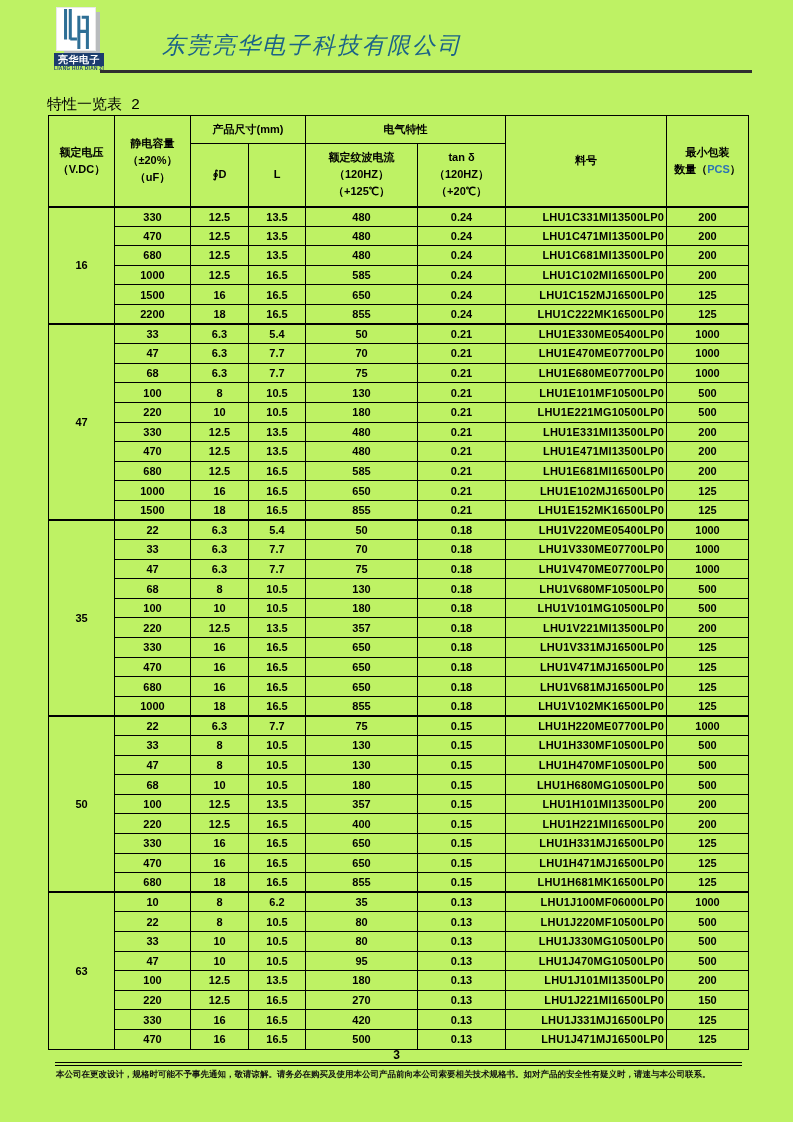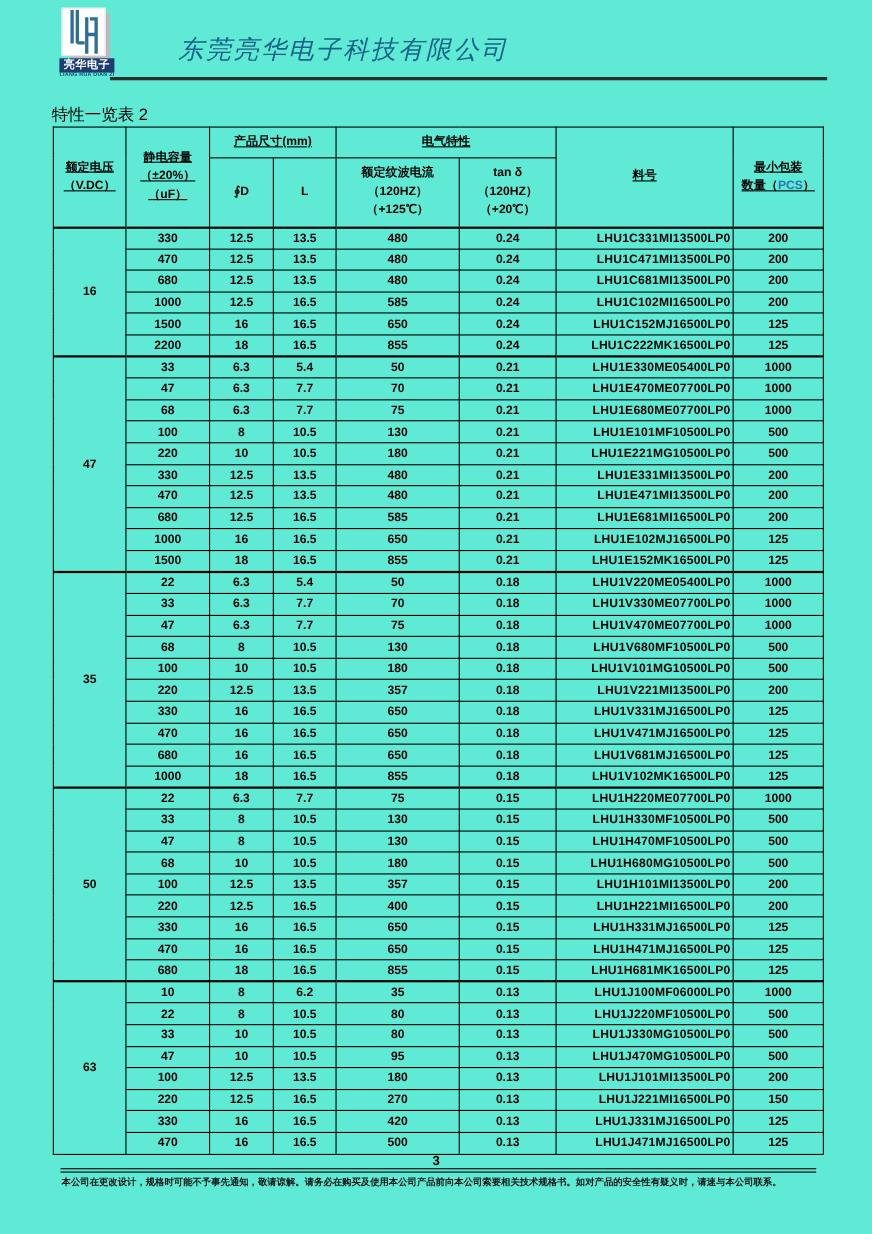--- a/index.html
+++ b/index.html
@@ -8,7 +8,7 @@
     width:793px; height:1122px; position:relative;
     font-family:"Liberation Sans", sans-serif; color:#000;
   }
-  .page { position:absolute; inset:0; background:#5eead4; overflow:hidden; }
+  .page { position:absolute; inset:0; background:#bef264; overflow:hidden; }
 
   
   .logo { position:absolute; left:54px; top:7px; width:50px; }

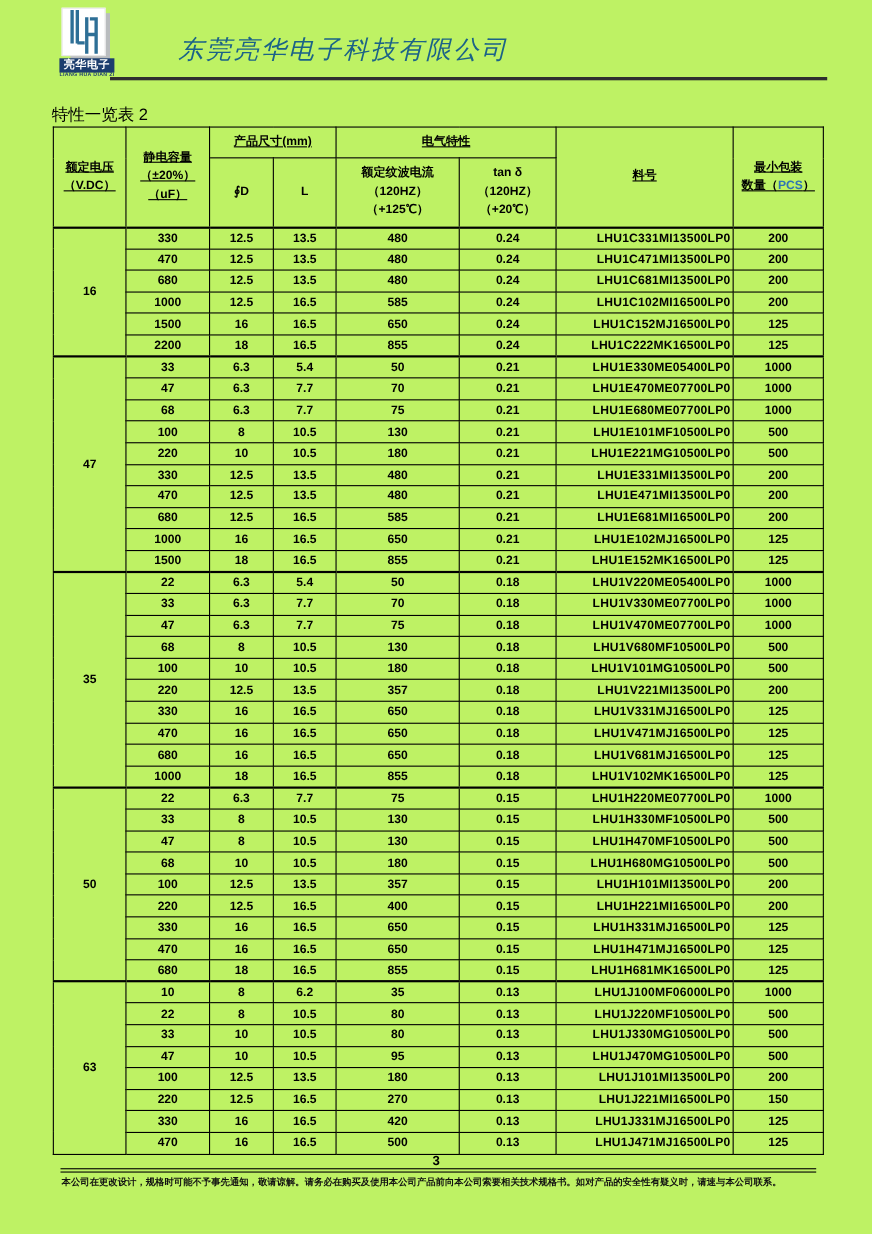--- a/index.html
+++ b/index.html
@@ -24,7 +24,7 @@
   .header-rule { position:absolute; left:100px; top:70px; width:652px; height:3px; background:#2f2f2f; }
 
   
-  .sheet-title { position:absolute; left:47px; top:95px; font-family:Liberation Sans, sans-serif;
+  .sheet-title { position:absolute; left:47px; top:95px; font-family:Liberation Mono, monospace;
     font-size:15px; color:#000; }
 
   

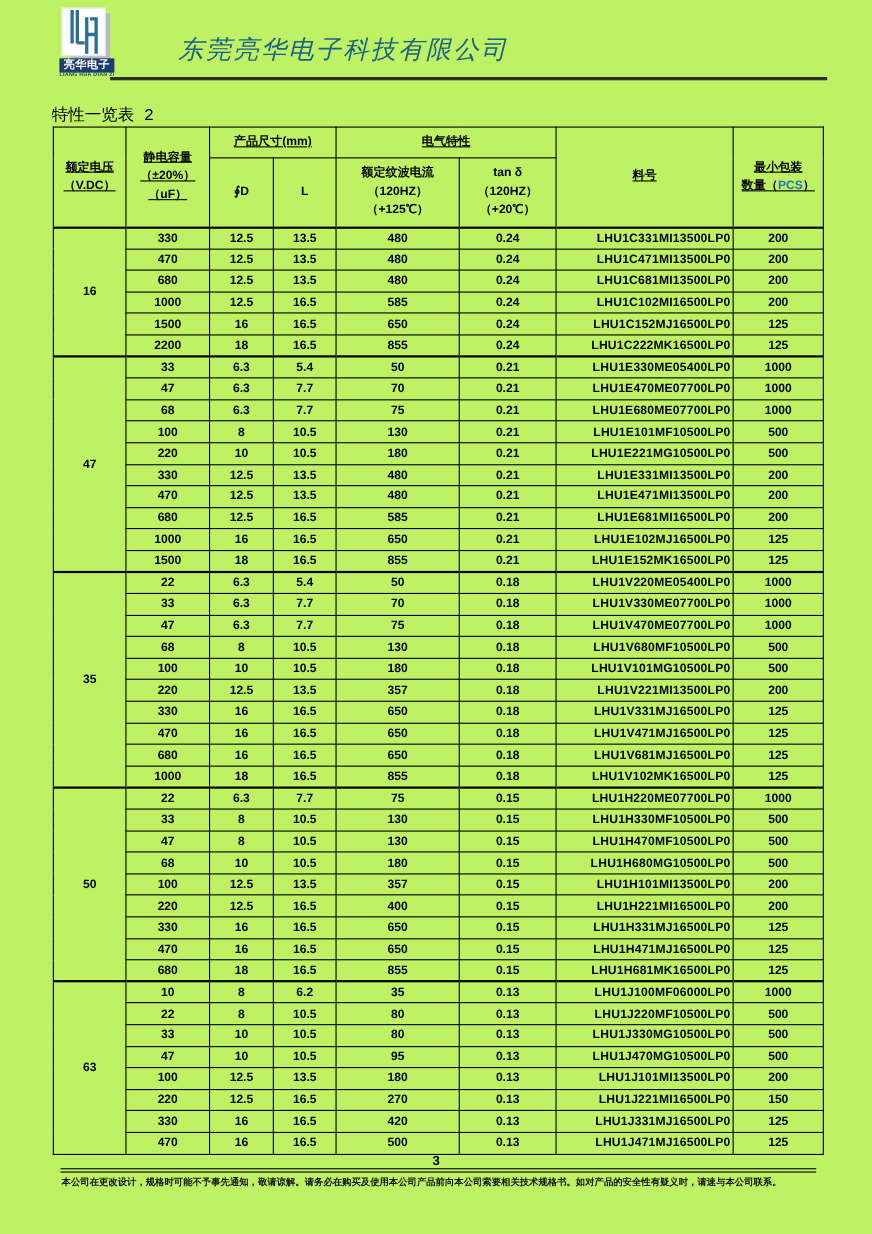--- a/index.html
+++ b/index.html
@@ -36,7 +36,7 @@
   }
   table.spec { border:1.5px solid #000; }
   thead th { font-weight:bold; line-height:1.55; }
-  thead tr.h1 th { height:28px;text-decoration:underline; }
+  thead tr.h1 th { height:28px; }
   thead tr.h2 th { height:63px; }
   th.blue-under { border-bottom:2px solid #7b86c8; }
   tbody td { height:19.6px; font-weight:bold; padding:0 2px; }

